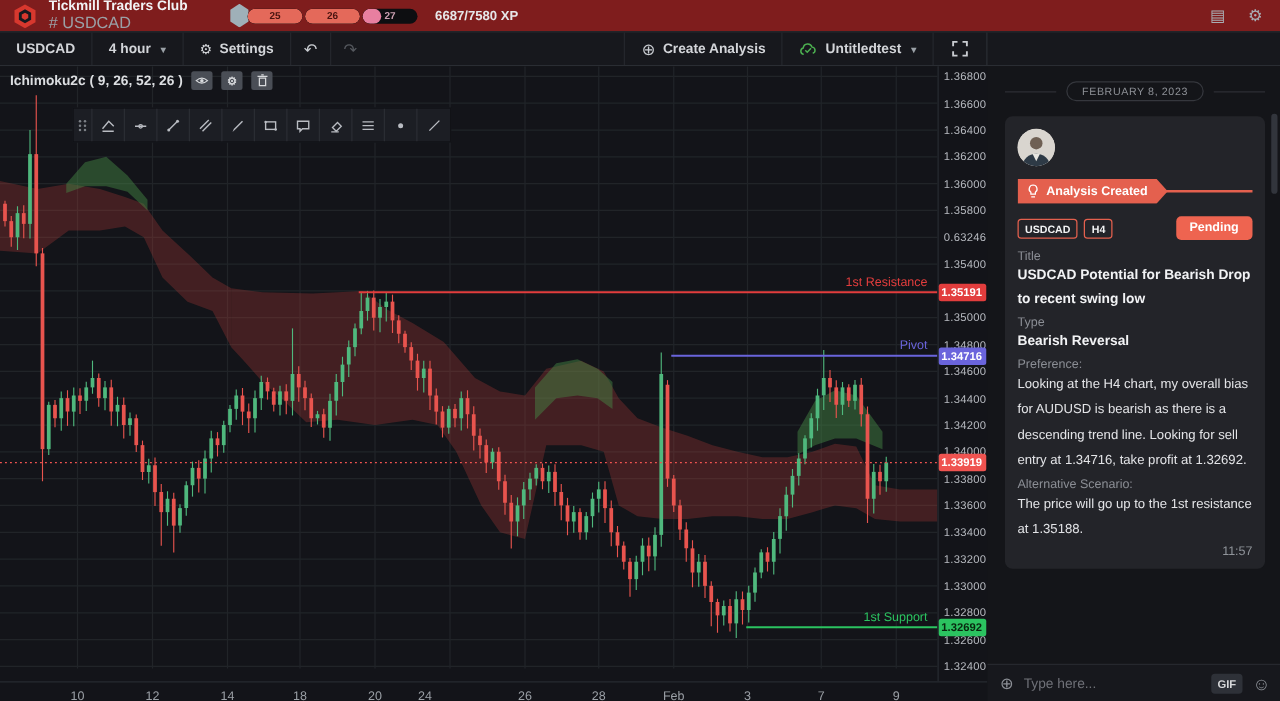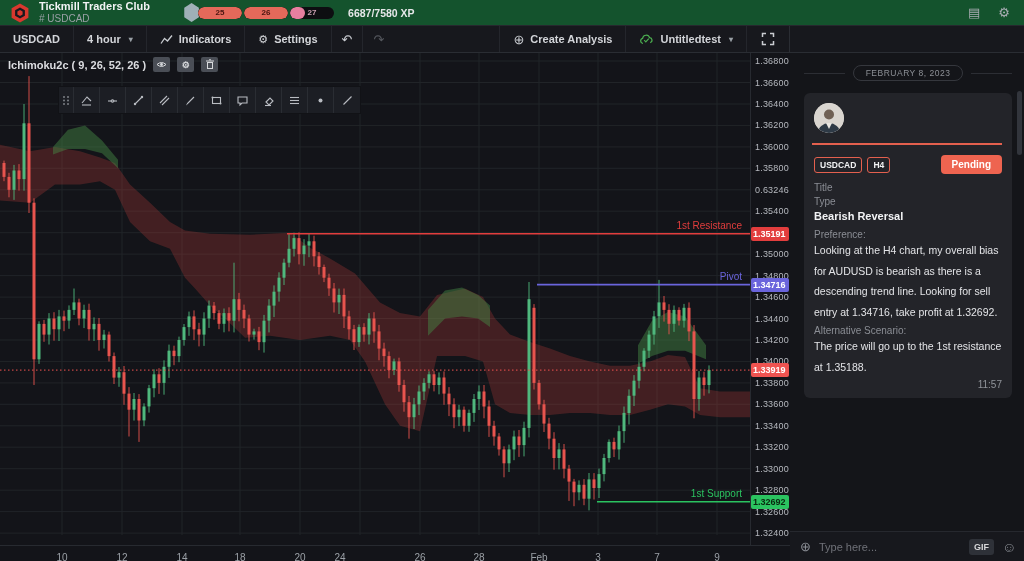--- a/index.html
+++ b/index.html
@@ -8,7 +8,7 @@
   .app{display:flex;flex-direction:column;width:1024px;height:561px;}
 
   
-  .header{height:25px;background:#14532d;display:flex;align-items:center;padding:0 10px;gap:9px;flex:none;}
+  .header{height:25px;background:#7f1d1d;display:flex;align-items:center;padding:0 10px;gap:9px;flex:none;}
   .brand{display:flex;flex-direction:column;justify-content:center;}
   .brand-name{font-size:11px;font-weight:bold;color:#f2f3f5;line-height:1.05;}
   .brand-channel{font-size:10px;color:#9aa0a6;line-height:1.1;}

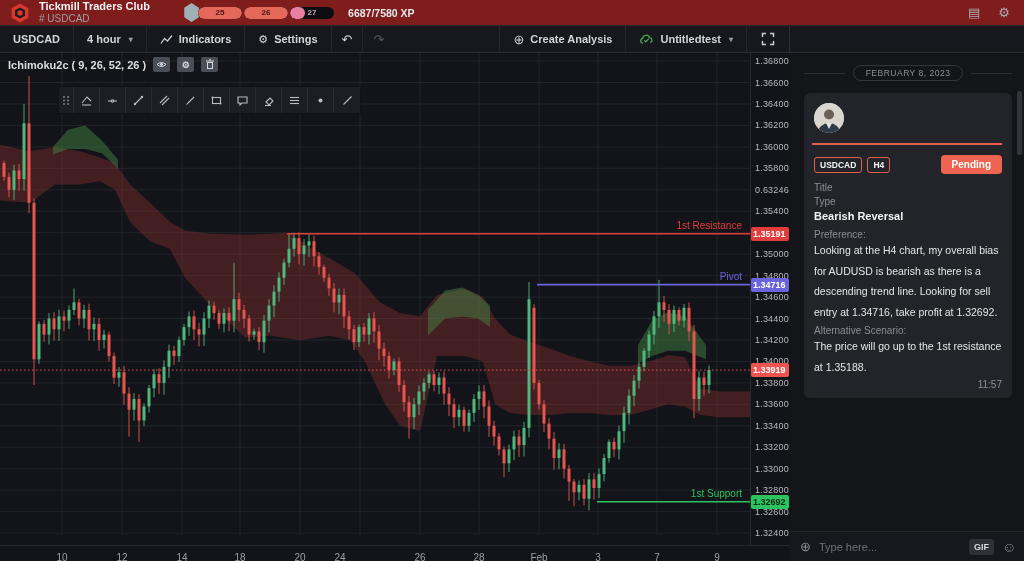--- a/index.html
+++ b/index.html
@@ -11,7 +11,7 @@
   .header{height:25px;background:#7f1d1d;display:flex;align-items:center;padding:0 10px;gap:9px;flex:none;}
   .brand{display:flex;flex-direction:column;justify-content:center;}
   .brand-name{font-size:11px;font-weight:bold;color:#f2f3f5;line-height:1.05;}
-  .brand-channel{font-size:10px;color:#9aa0a6;line-height:1.1;}
+  .brand-channel{font-size:13px;color:#9aa0a6;line-height:1.1;}
   .xp{display:flex;align-items:center;gap:6px;margin-left:24px;}
   .hexbadge{width:17px;height:19px;background:#9fb0b8;clip-path:polygon(50% 0,93% 25%,93% 75%,50% 100%,7% 75%,7% 25%);flex:none;}
   .xp-bar{display:flex;gap:2px;margin-left:-8px;}

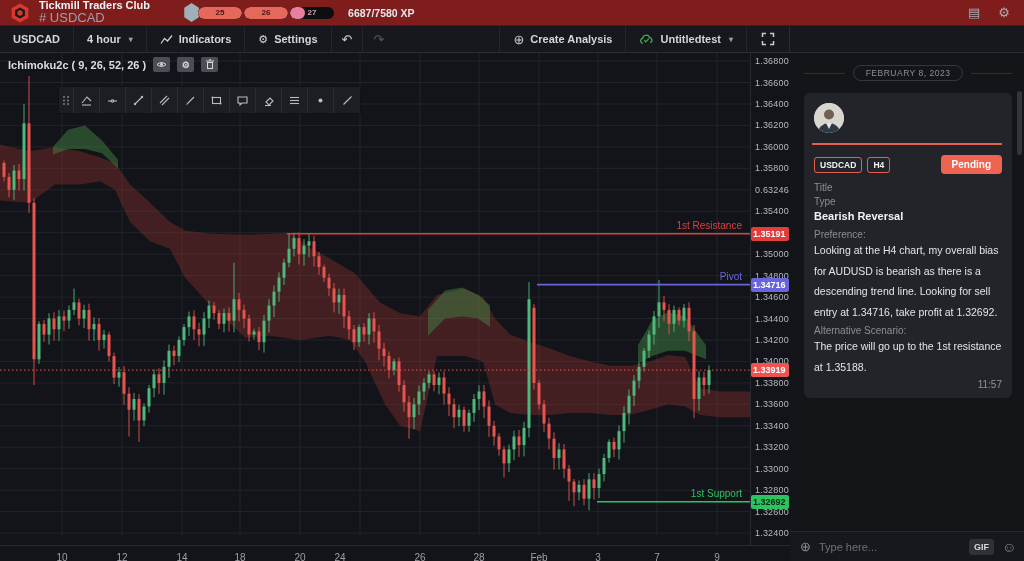--- a/index.html
+++ b/index.html
@@ -137,12 +137,6 @@
       <div class="tbtn">
         <span>4 hour</span>
           <span class="caret">▾</span>
-      </div>
-      <div class="tbtn">
-        <svg width="13" height="13" viewBox="0 0 13 13">
-            <polyline points="1,10.5 4.5,5.5 7.5,8 12,2.5" fill="none" stroke="#c9ccd1" stroke-width="1.3"></polyline>
-          </svg>
-        <span>Indicators</span>
       </div>
       <div class="tbtn">
         <span class="glyph">⚙</span>

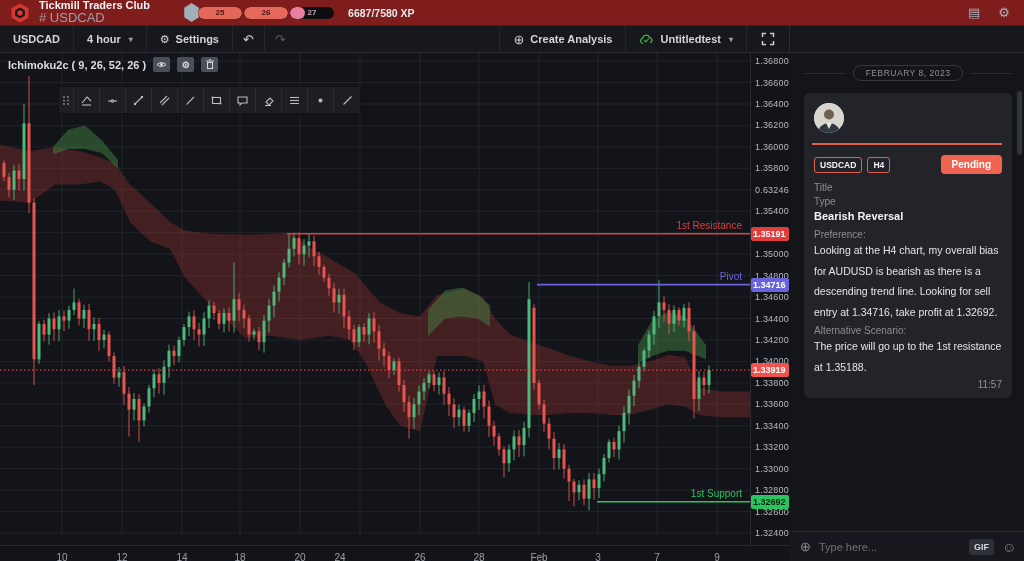--- a/index.html
+++ b/index.html
@@ -666,6 +666,13 @@
           </div>
 
           <div class="ribbon-row">
+            <div class="ribbon">
+              <svg width="9" height="12" viewBox="0 0 9 12">
+                <path d="M4.5,1 a3.2,3.2 0 0 1 1.8,5.8 l0,1.4 l-3.6,0 l0,-1.4 a3.2,3.2 0 0 1 1.8,-5.8 z" fill="none" stroke="#fff" stroke-width="1"></path>
+                <line x1="3" y1="10.5" x2="6" y2="10.5" stroke="#fff" stroke-width="1"></line>
+              </svg>
+              <span>Analysis Created</span>
+            </div>
             <div class="ribbon-line"></div>
           </div>
 

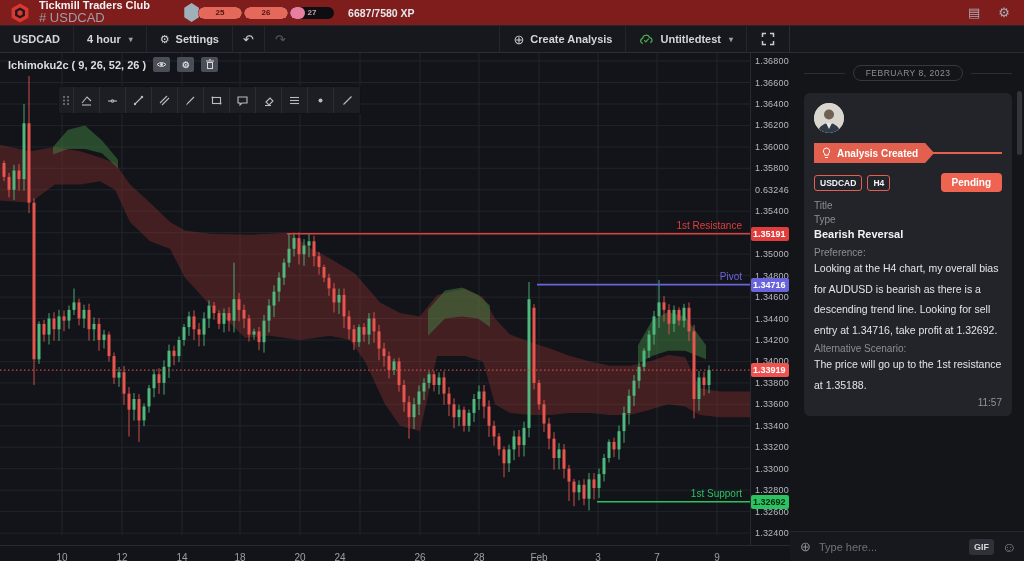--- a/index.html
+++ b/index.html
@@ -683,6 +683,7 @@
           </div>
 
           <div class="lbl">Title</div>
+          <div class="strong">USDCAD Potential for Bearish Drop to recent swing low</div>
           <div class="lbl">Type</div>
           <div class="strong">Bearish Reversal</div>
           <div class="lbl">Preference:</div>

